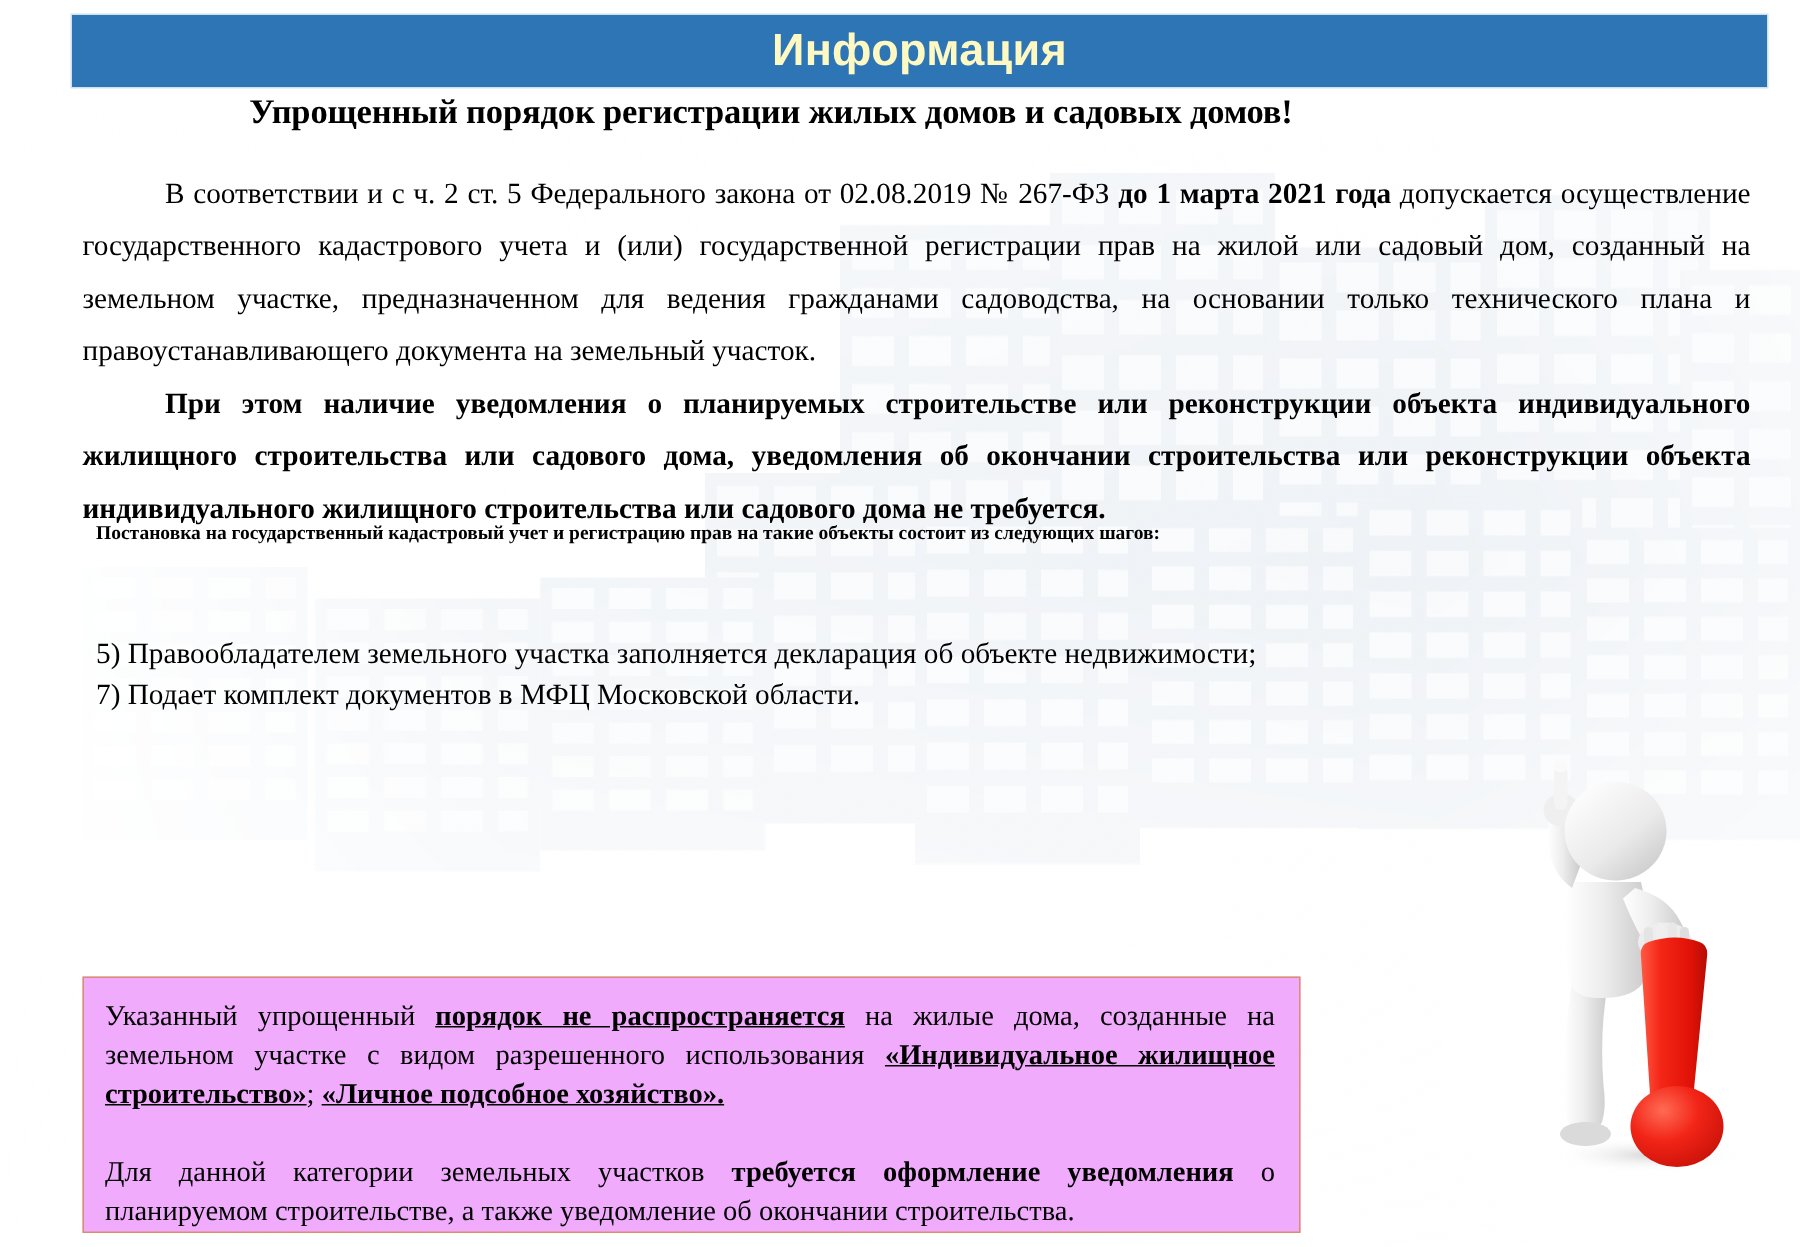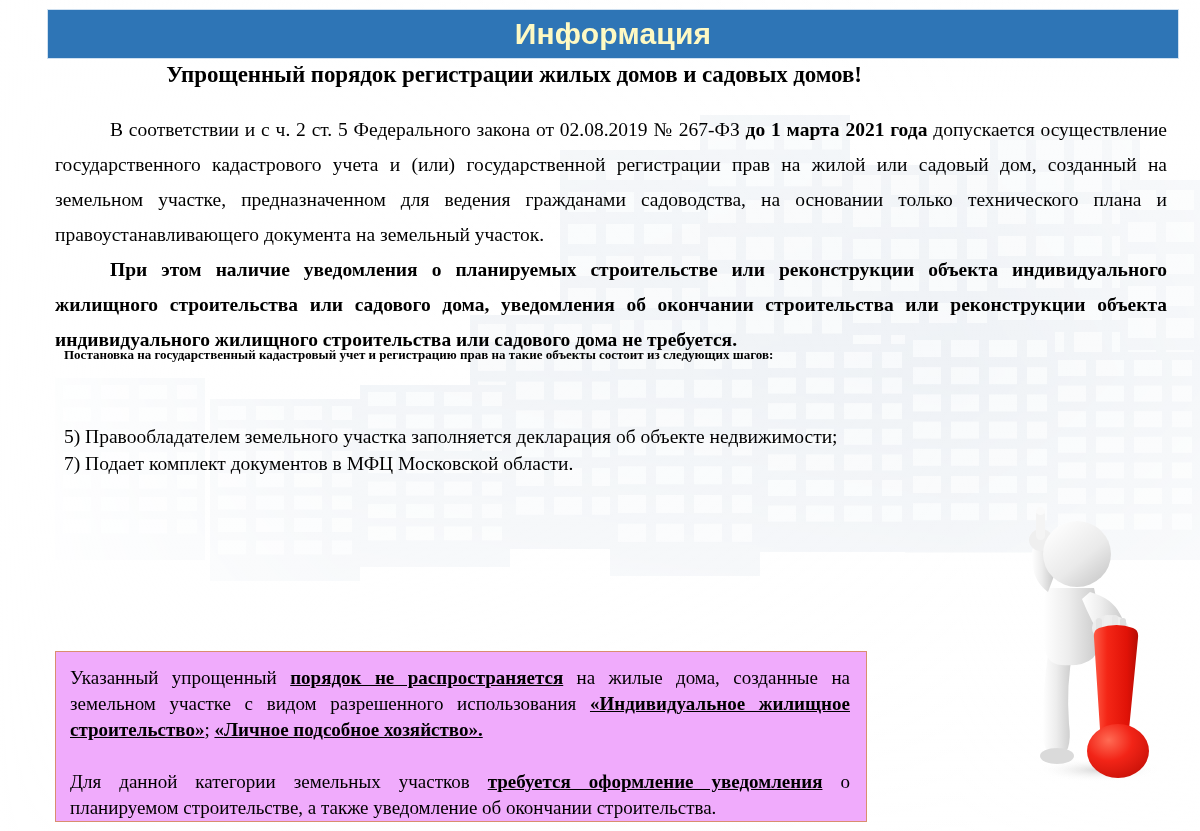--- a/index.html
+++ b/index.html
@@ -130,7 +130,7 @@
   }
   .callout .gap { height: 26px; }
   .u-bold { font-weight: bold; text-decoration: underline; }
-  .b-only { font-weight: bold; text-decoration: underline; }
+  .b-only { font-weight: bold; }
 
   
   .figure {

